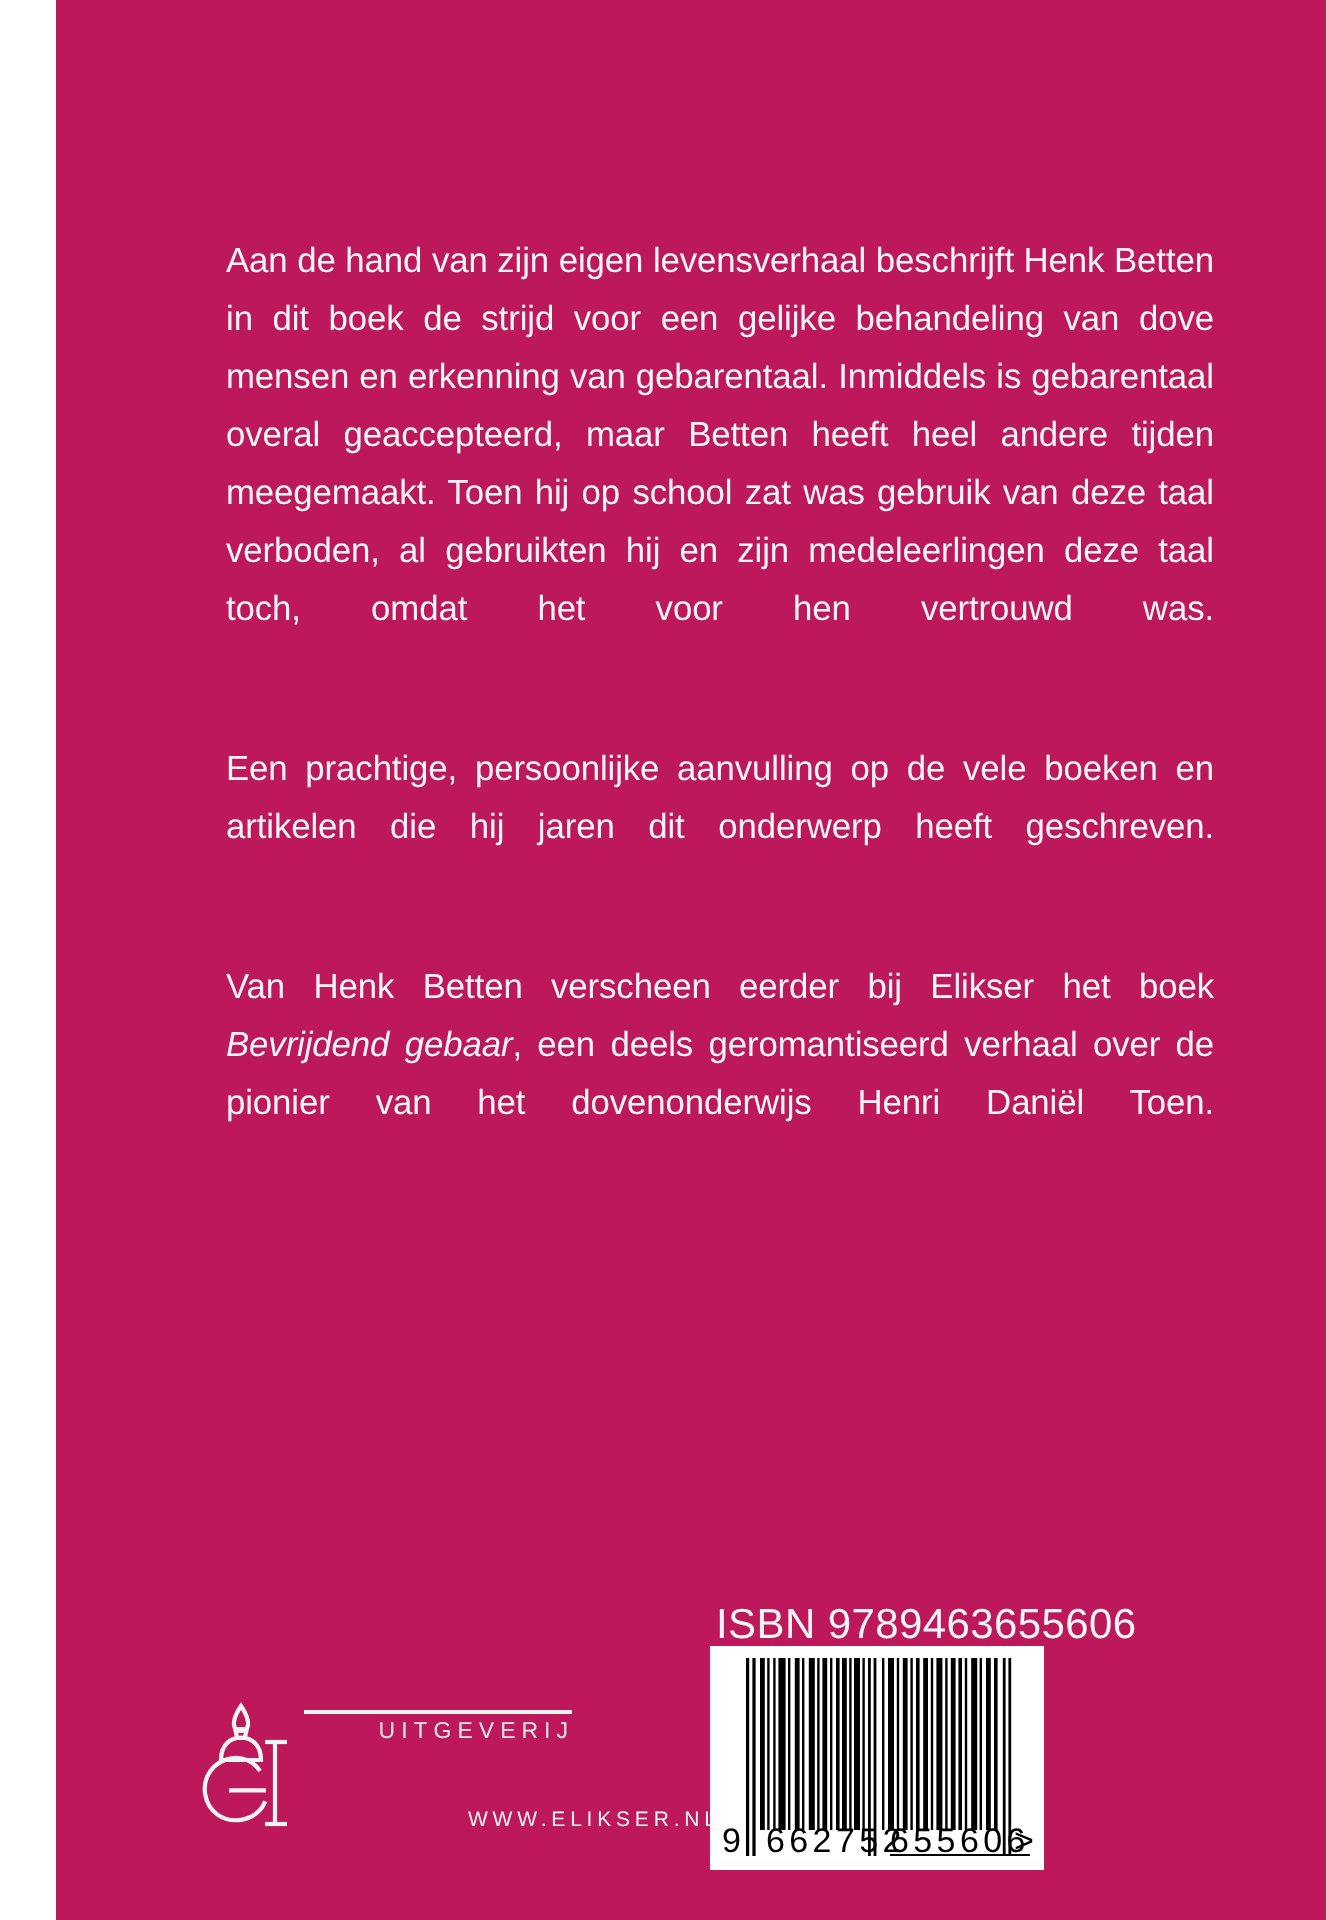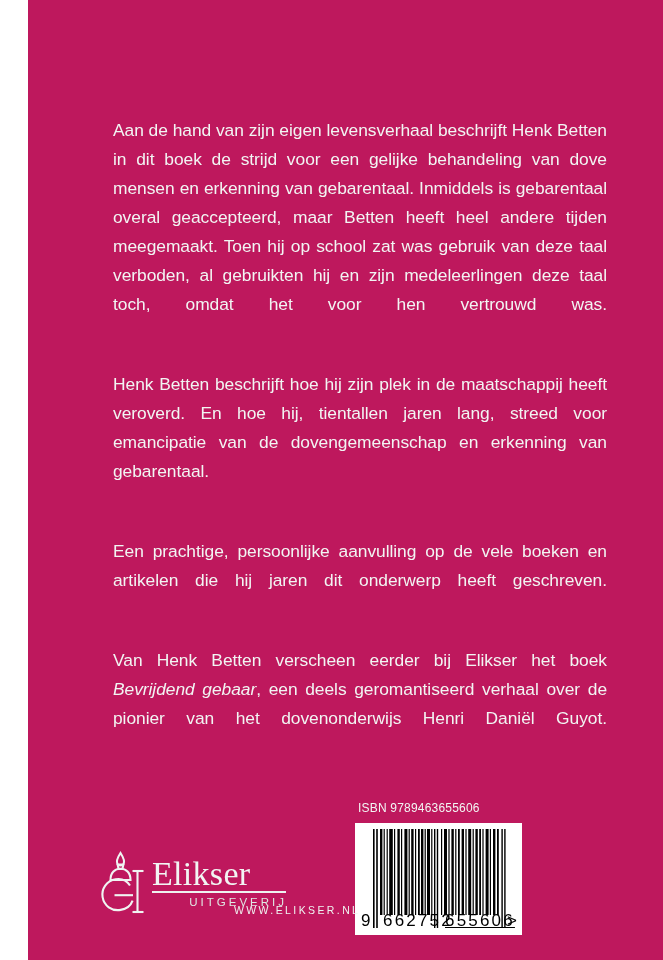--- a/index.html
+++ b/index.html
@@ -161,7 +161,6 @@
 
   <div id="blurb">
     <p>Aan de hand van zijn eigen levensverhaal beschrijft Henk Betten in dit boek de strijd voor een gelijke behandeling van dove mensen en erkenning van gebarentaal. Inmiddels is gebarentaal overal geaccepteerd, maar Betten heeft heel andere tijden meegemaakt. Toen hij op school zat was gebruik van deze taal verboden, al gebruikten hij en zijn medeleerlingen deze taal toch, omdat het voor hen vertrouwd was.</p>
-    <p>Henk Betten beschrijft hoe hij zijn plek in de maatschappij heeft veroverd. En hoe hij, tientallen jaren lang, streed voor emancipatie van de dovengemeenschap en erkenning van gebarentaal.</p>
     <p>Een prachtige, persoonlijke aanvulling op de vele boeken en artikelen die hij jaren dit onderwerp heeft geschreven.</p>
     <p><span>Van Henk Betten verscheen eerder bij Elikser het boek </span><span class="ital">Bevrijdend gebaar</span><span>, een deels geromantiseerd verhaal over de pionier van het dovenonderwijs Henri Daniël Guyot.</span></p>
   </div>

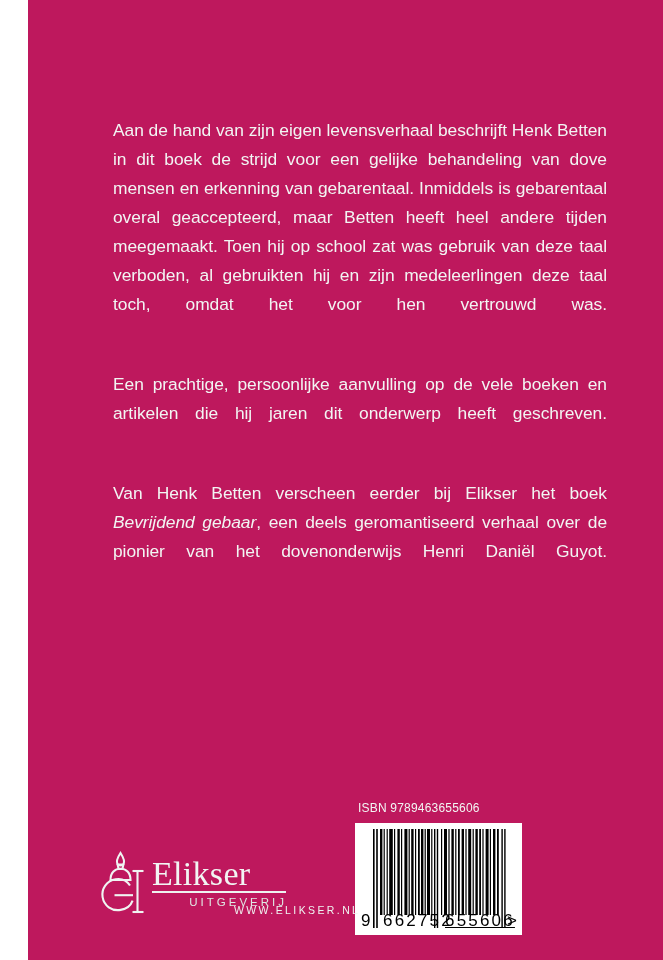--- a/index.html
+++ b/index.html
@@ -162,7 +162,7 @@
   <div id="blurb">
     <p>Aan de hand van zijn eigen levensverhaal beschrijft Henk Betten in dit boek de strijd voor een gelijke behandeling van dove mensen en erkenning van gebarentaal. Inmiddels is gebarentaal overal geaccepteerd, maar Betten heeft heel andere tijden meegemaakt. Toen hij op school zat was gebruik van deze taal verboden, al gebruikten hij en zijn medeleerlingen deze taal toch, omdat het voor hen vertrouwd was.</p>
     <p>Een prachtige, persoonlijke aanvulling op de vele boeken en artikelen die hij jaren dit onderwerp heeft geschreven.</p>
-    <p><span>Van Henk Betten verscheen eerder bij Elikser het boek </span><span class="ital">Bevrijdend gebaar</span><span>, een deels geromantiseerd verhaal over de pionier van het dovenonderwijs Henri Daniël Guyot.</span></p>
+    <p><span>Van Henk Betten verscheen eerder bij Elikser het boek </span><span class="ital">Bevrijdend gebaar</span><span>, een deels geromantiseerd verhaal over de pionier van het dovenonderwijs Henri Daniël Toen.</span></p>
   </div>
 
   <div id="isbn-text">ISBN 9789463655606</div>

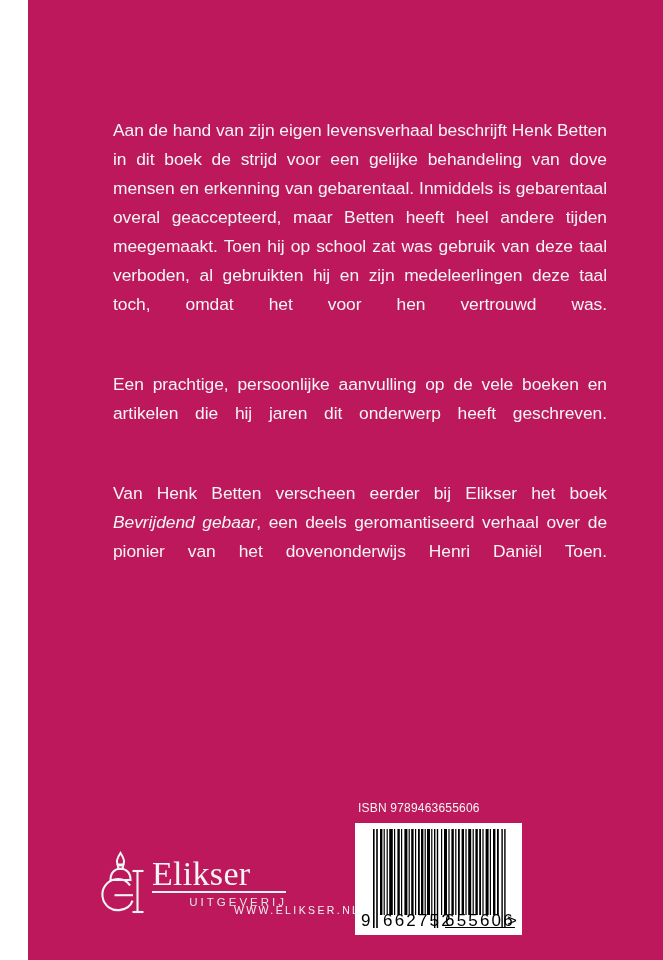--- a/index.html
+++ b/index.html
@@ -112,7 +112,7 @@
     left: 330px;
     top: 801px;
     font-family: "Liberation Sans", sans-serif;
-    font-size: 12px;
+    font-size: 21px;
     letter-spacing: 0.2px;
     color: #f3f6f4;
     white-space: nowrap;

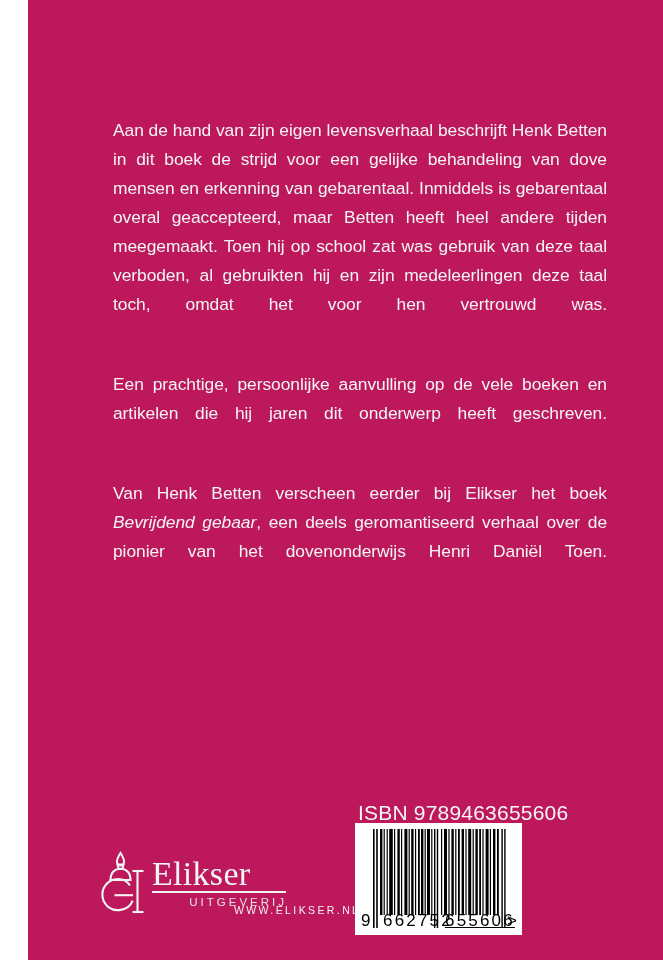--- a/index.html
+++ b/index.html
@@ -245,7 +245,6 @@
       </g>
     </svg>
     <div id="logo-wordmark">
-      <div id="logo-name">Elikser</div>
       <div id="logo-rule"></div>
       <div id="logo-sub">UITGEVERIJ</div>
     </div>

